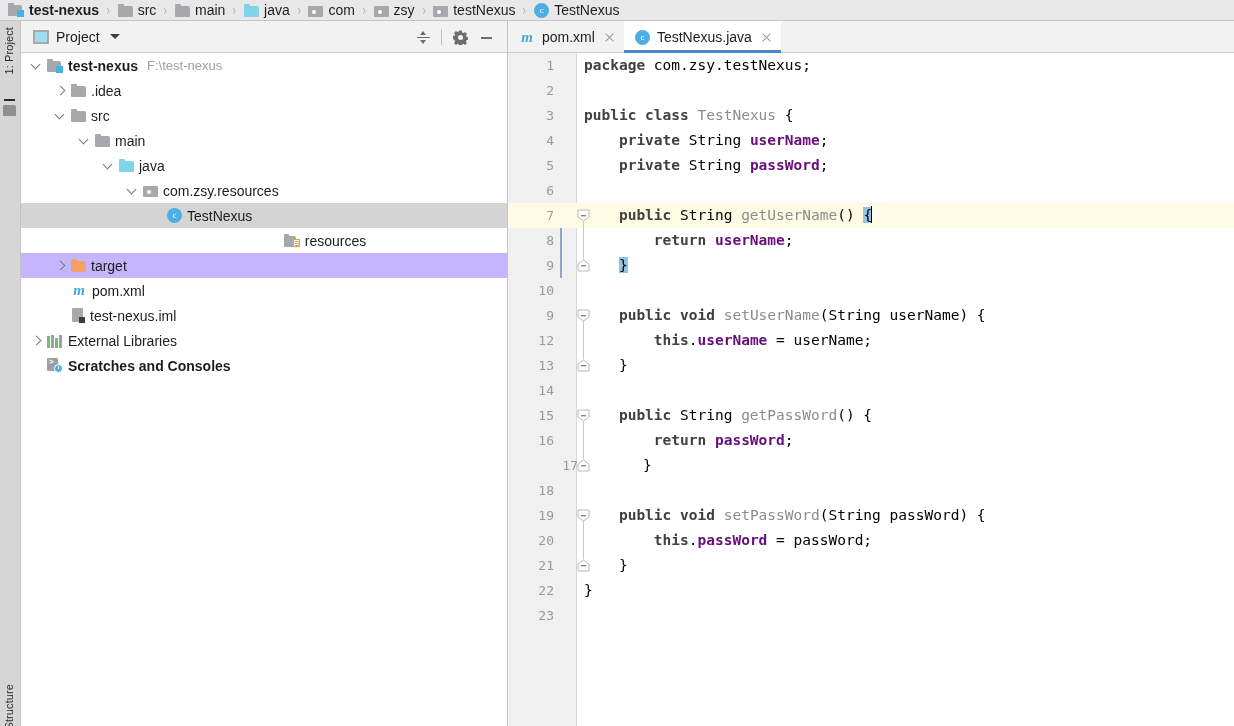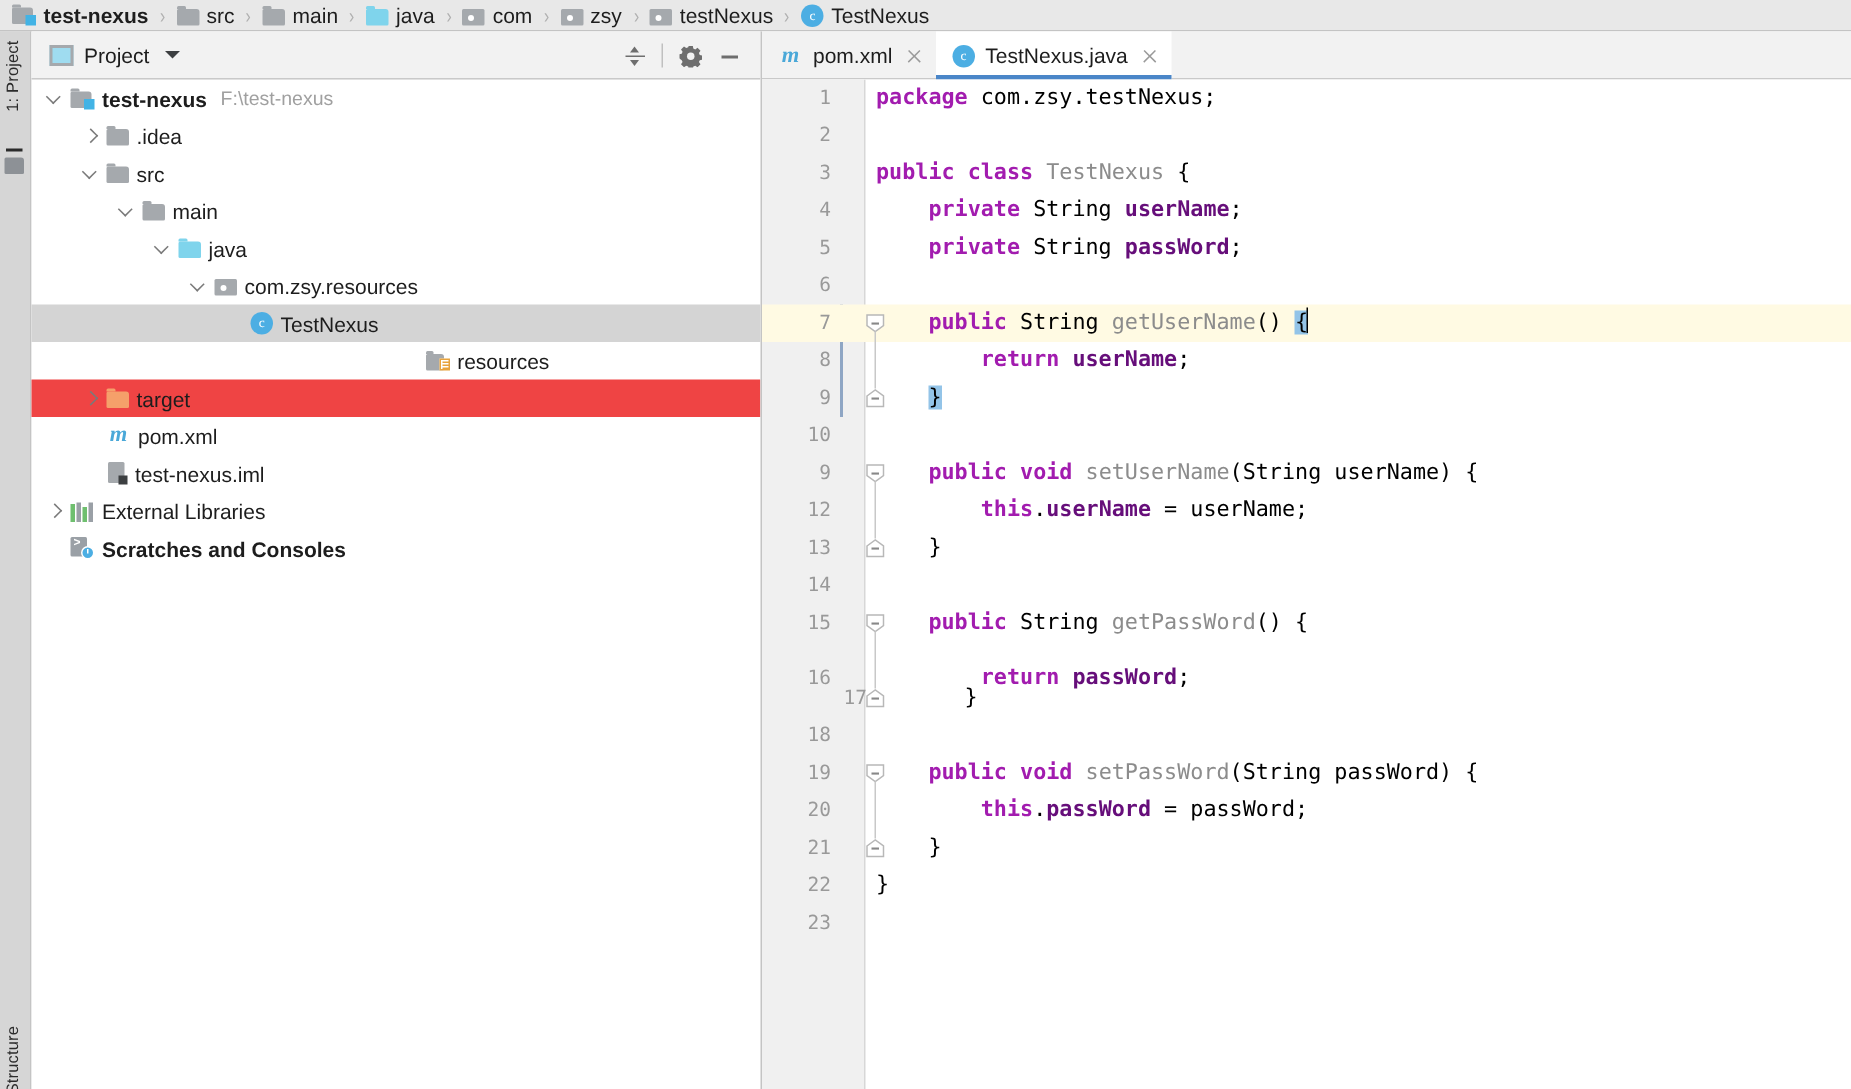--- a/index.html
+++ b/index.html
@@ -334,7 +334,7 @@
     font-family: "DejaVu Sans Mono", monospace;
     font-size: 14.5px; color: #000000;
   }
-  .kw  { color: #a21caf; font-weight: bold; }
+  .kw  { color: #404040; font-weight: bold; }
   .typ { color: #000000; }
   .mth { color: #8c8c8c; }
   .fld { color: #660e7a; font-weight: bold; }

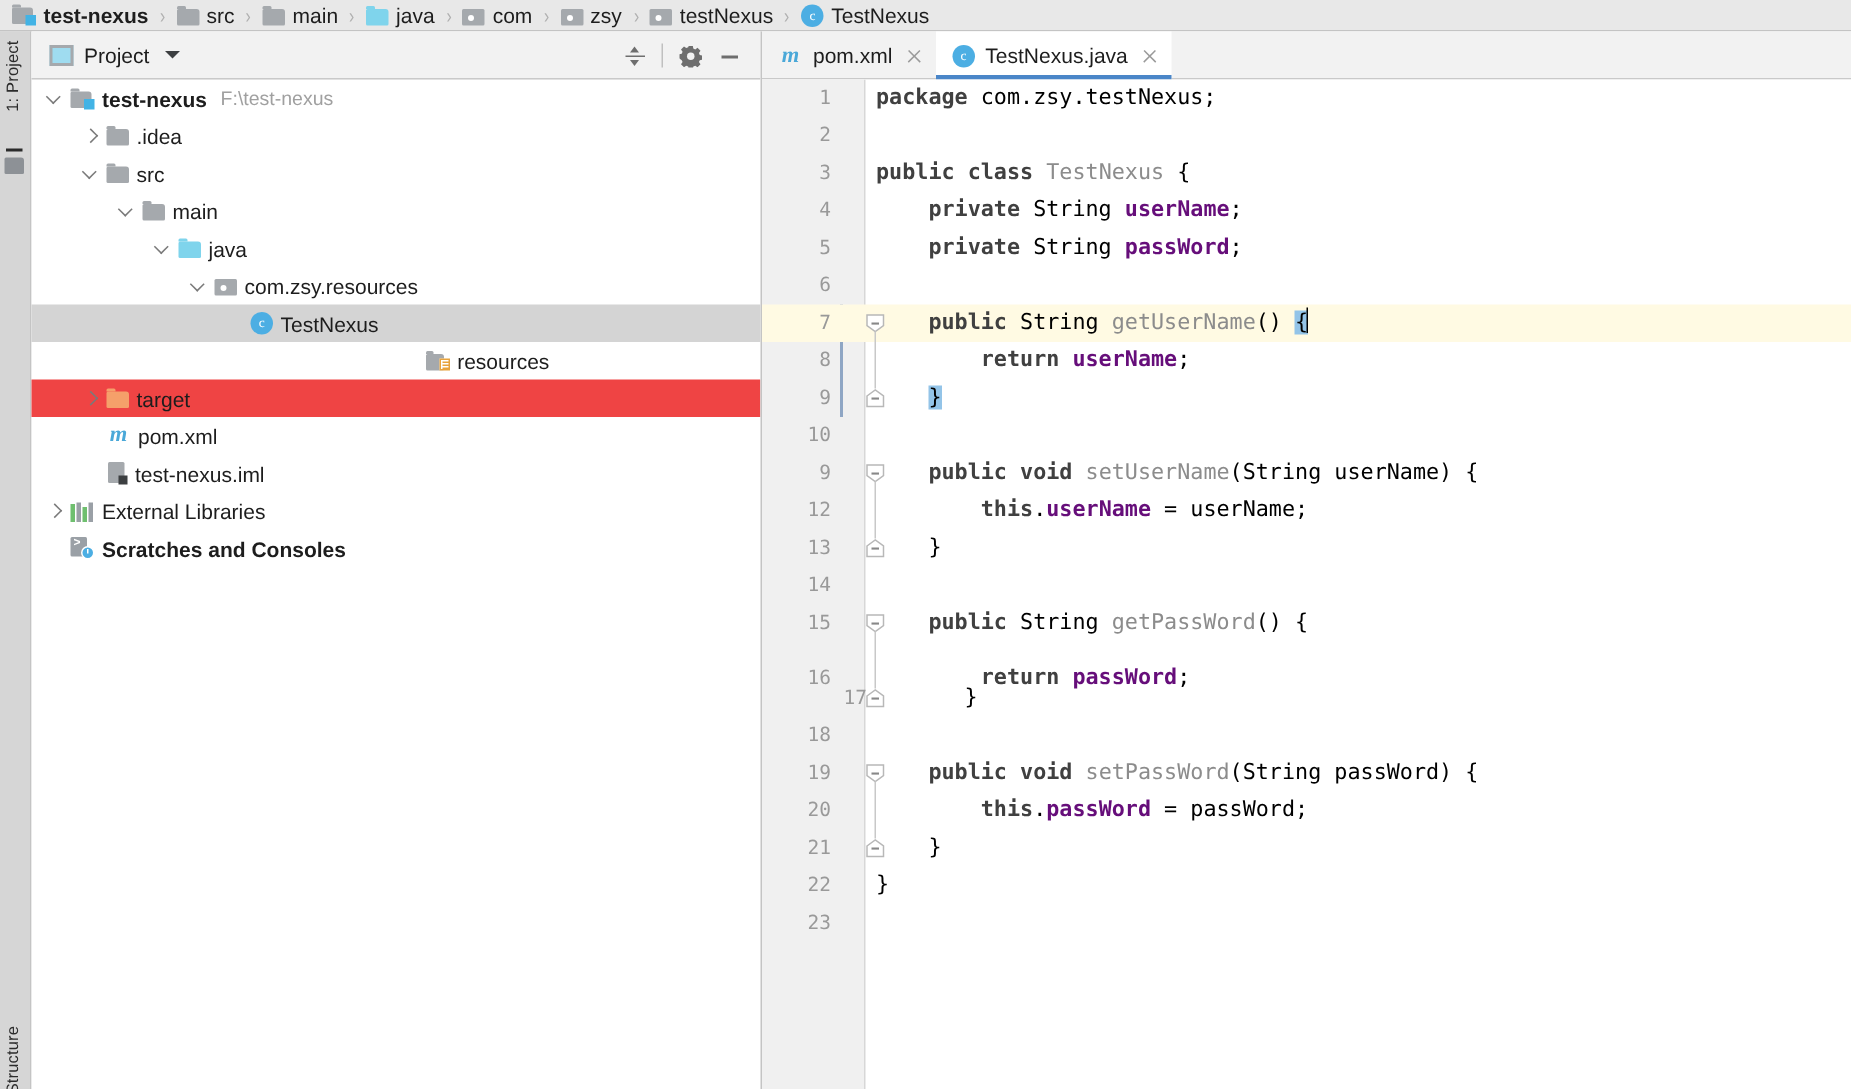--- a/index.html
+++ b/index.html
@@ -247,7 +247,7 @@
     white-space: nowrap;
   }
   .tree-row.selected { background: #d4d4d4; }
-  .tree-row.highlight { background: #ef4444; }
+  .tree-row.highlight { background: #c4b5fd; }
   .tw {
     width: 16px; height: 16px; flex: 0 0 16px;
     position: relative; margin-right: 2px;

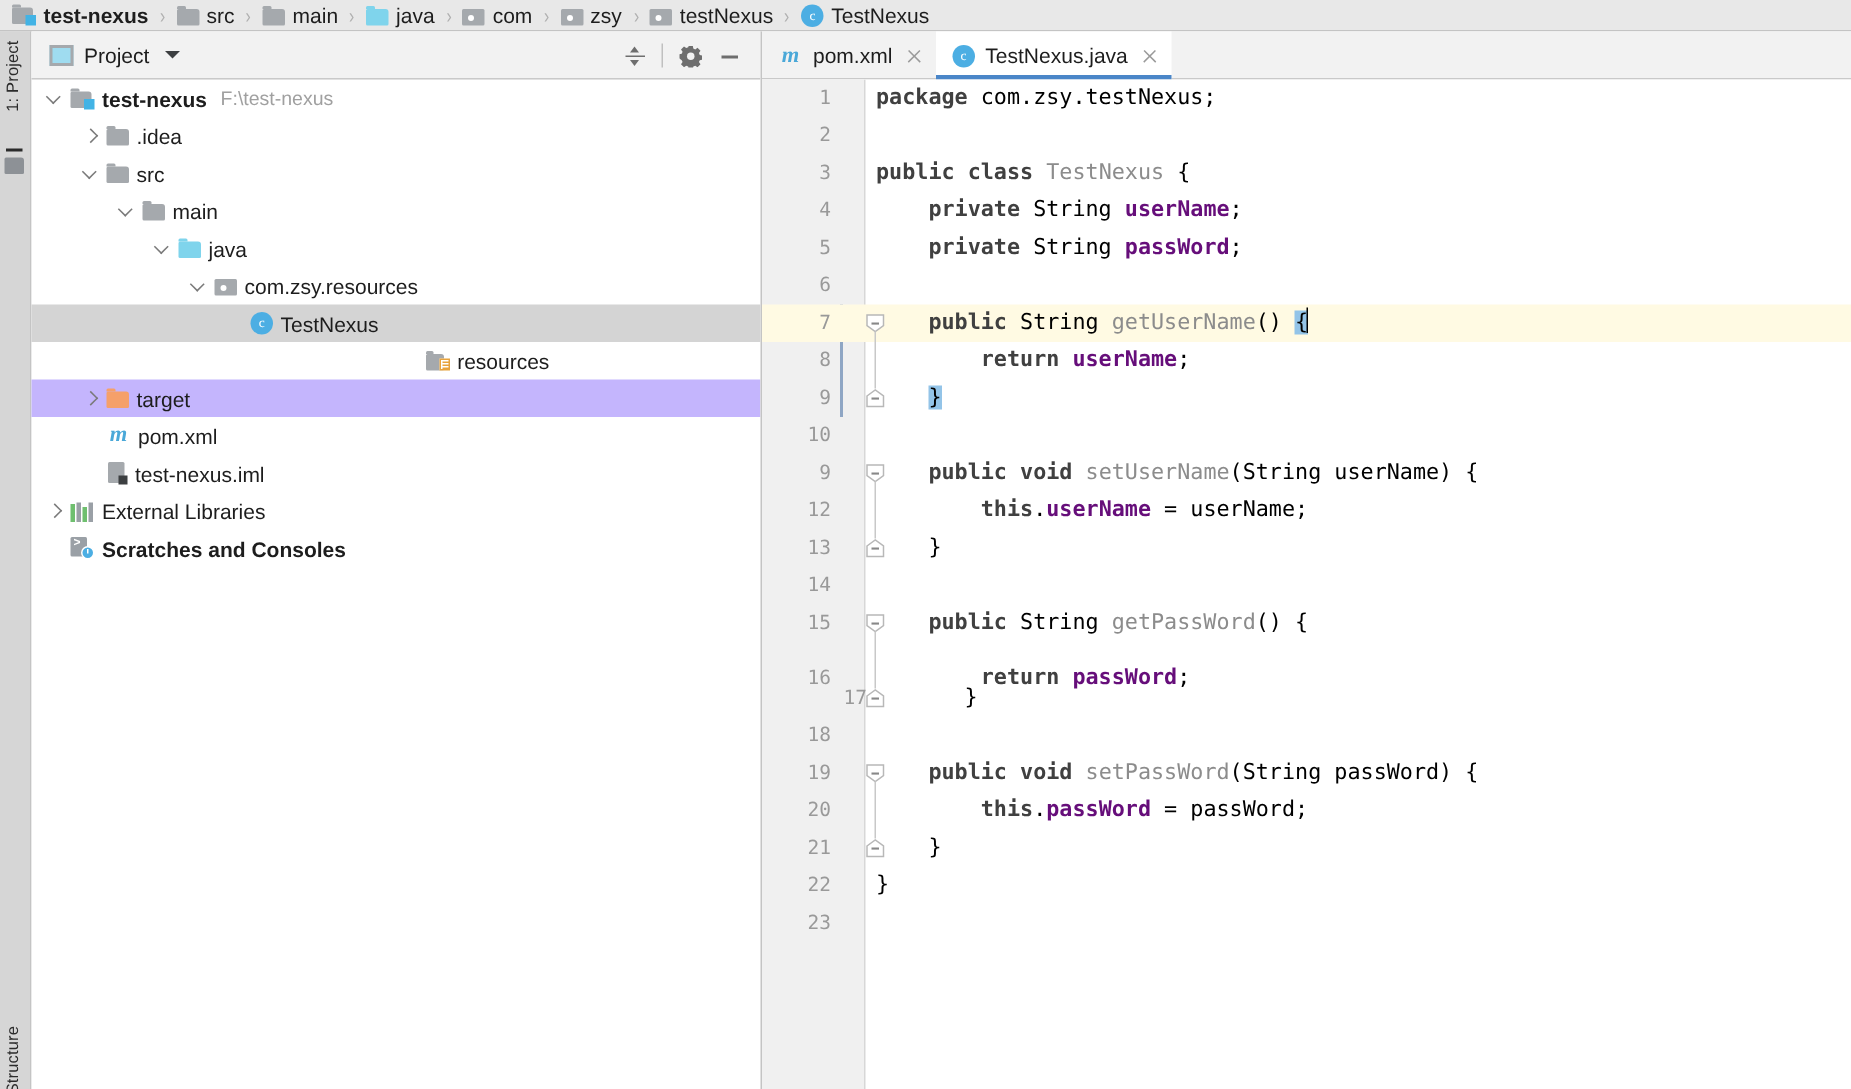--- a/index.html
+++ b/index.html
@@ -682,7 +682,7 @@
           <rect x="4" y="6" width="5" height="1.4" fill="#888888"></rect>
         </svg>
       </div>
-      <div class="code-row" style="top: 375px; margin-top: 12px;">
+      <div class="code-row" style="top: 375px;">
         <span class="ln">16</span>
         <span class="code-text"><span class="pln">        </span><span class="kw">return </span><span class="fld">passWord</span><span class="pln">;</span></span>
       </div>

